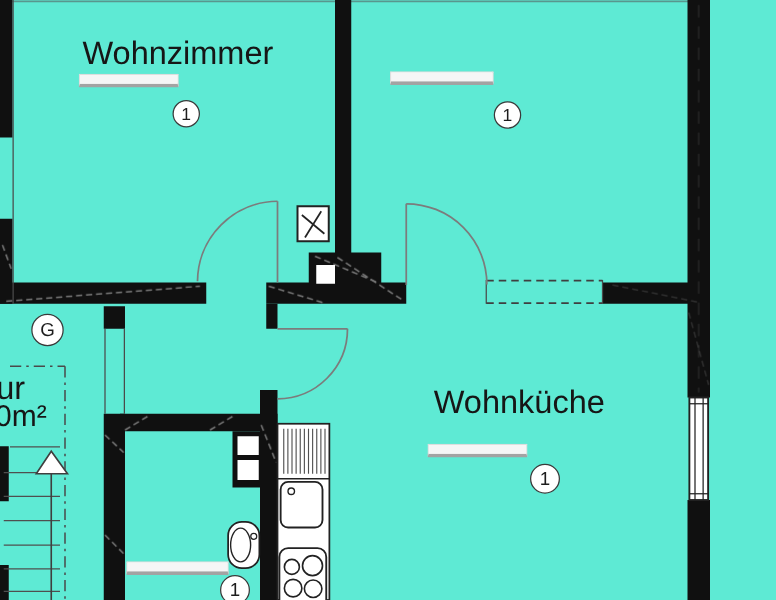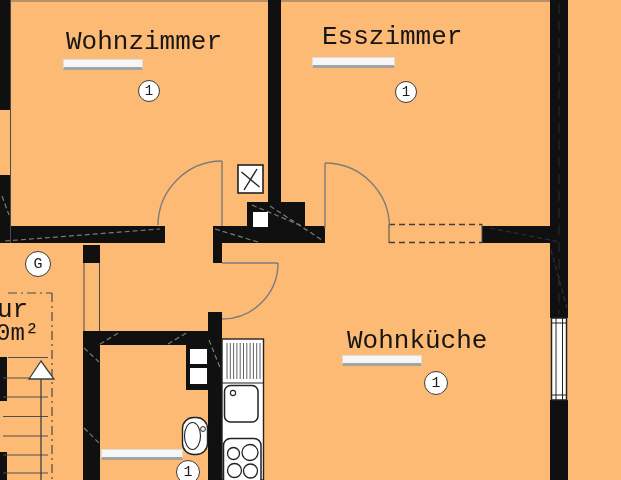--- a/index.html
+++ b/index.html
@@ -4,8 +4,8 @@
 <style>
   html,body{margin:0;padding:0;background:#fff;}
   .stage{
-    position:relative;width:621px;height:480px;background:#fdba74;overflow:hidden;
-    font-family:Liberation Mono, monospace;color:#161616;
+    position:relative;width:621px;height:480px;background:#5eead4;overflow:hidden;
+    font-family:Liberation Sans, sans-serif;color:#161616;
   }
   .stage svg{position:absolute;left:0;top:0;}
   .label{position:absolute;white-space:nowrap;line-height:1;color:#161616;}

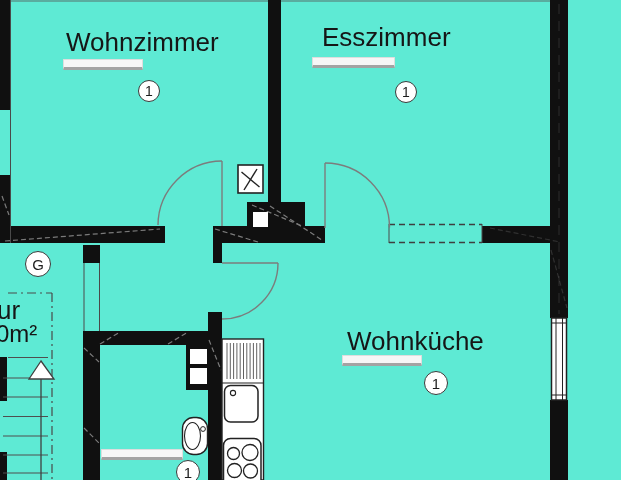--- a/index.html
+++ b/index.html
@@ -182,7 +182,6 @@
     <span>1</span>
   </div>
 
-  <div class="label room-label" style="left:322px;top:24px">Esszimmer</div>
   <div class="underbar" style="left:312px;top:57px;width:83px"></div>
   <div class="badge" style="left:395px;top:81px">
     <span>1</span>

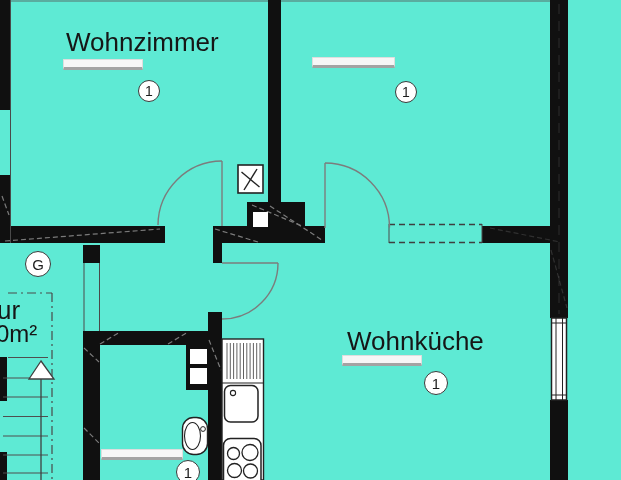--- a/index.html
+++ b/index.html
@@ -187,7 +187,7 @@
     <span>1</span>
   </div>
 
-  <div class="label room-label" style="left:347px;top:328px">Wohnküche</div>
+  <div class="label room-label" style="left:347px;top:308px">Wohnküche</div>
   <div class="underbar" style="left:342px;top:355px;width:80px"></div>
   <div class="badge big" style="left:424px;top:371px">
     <span>1</span>

